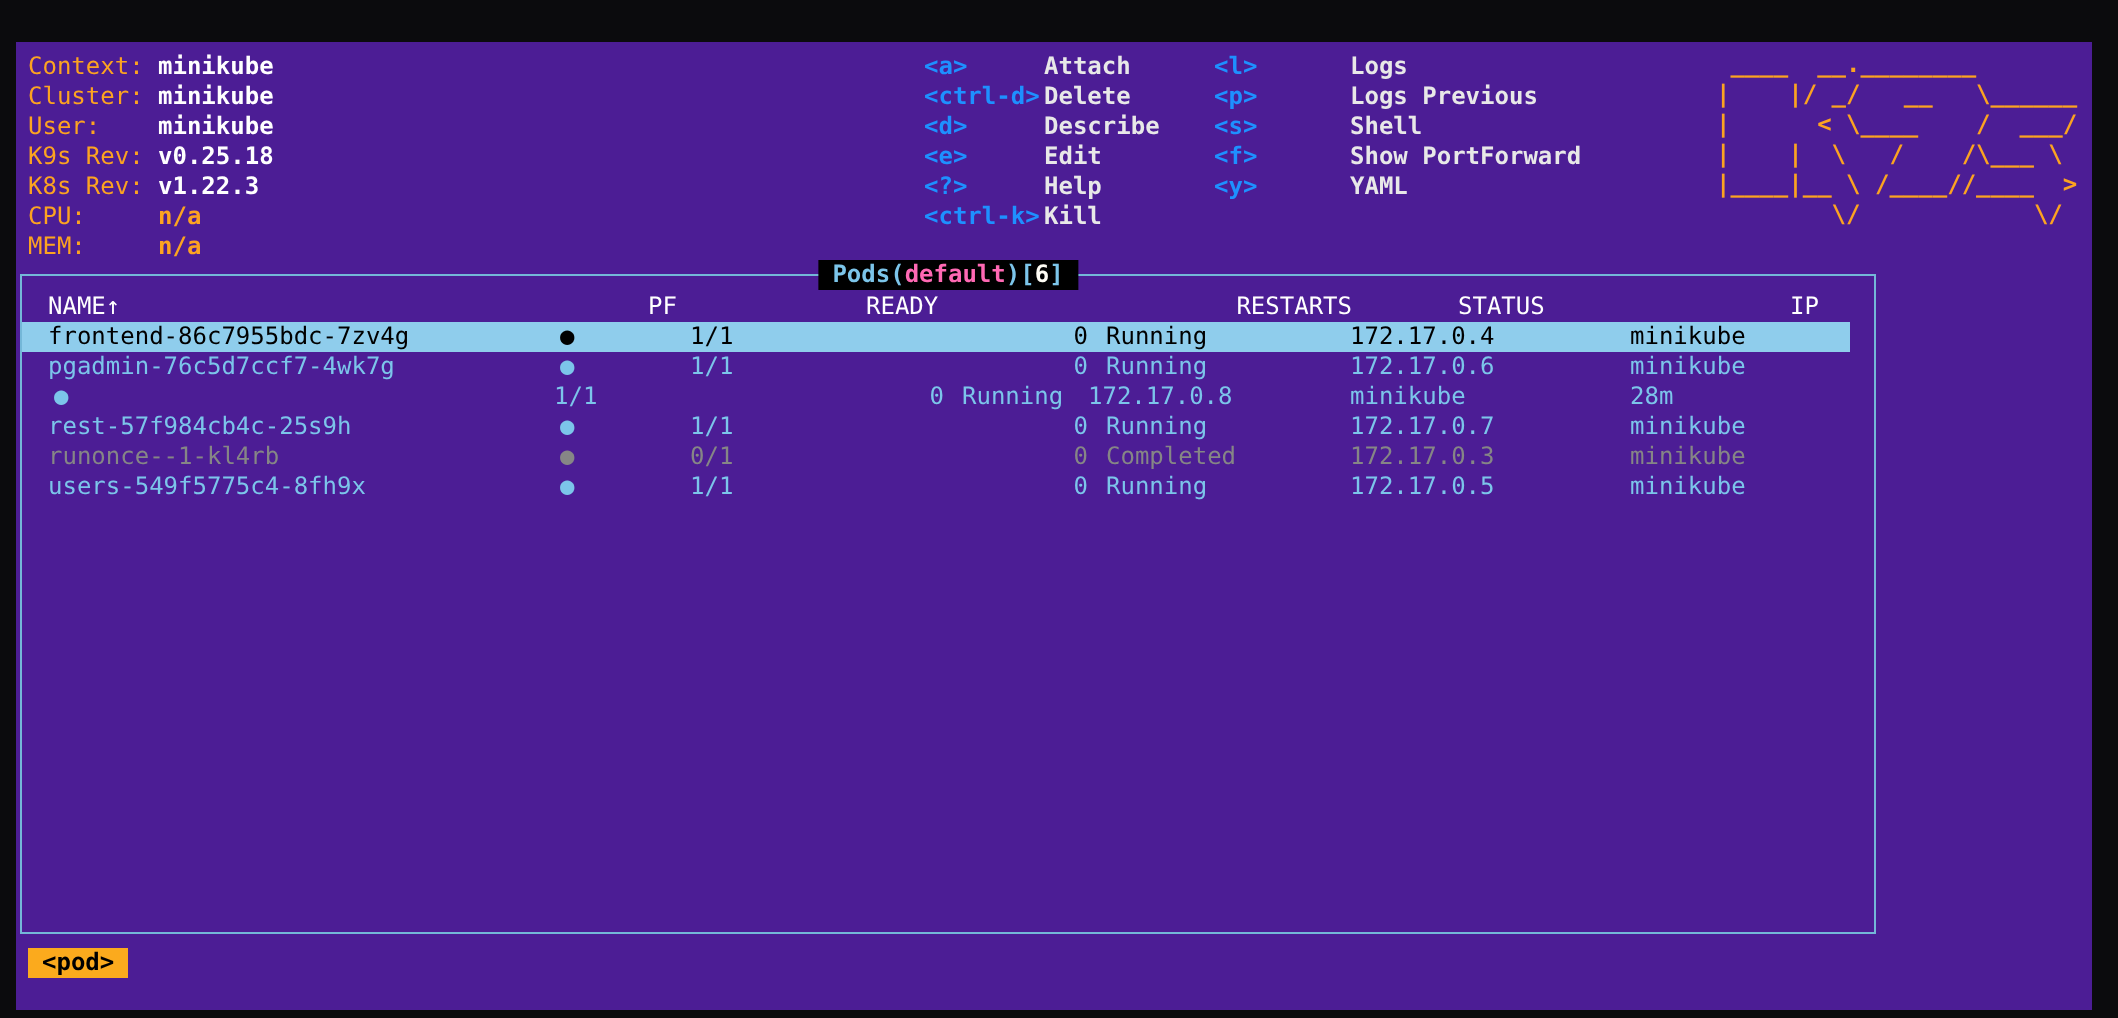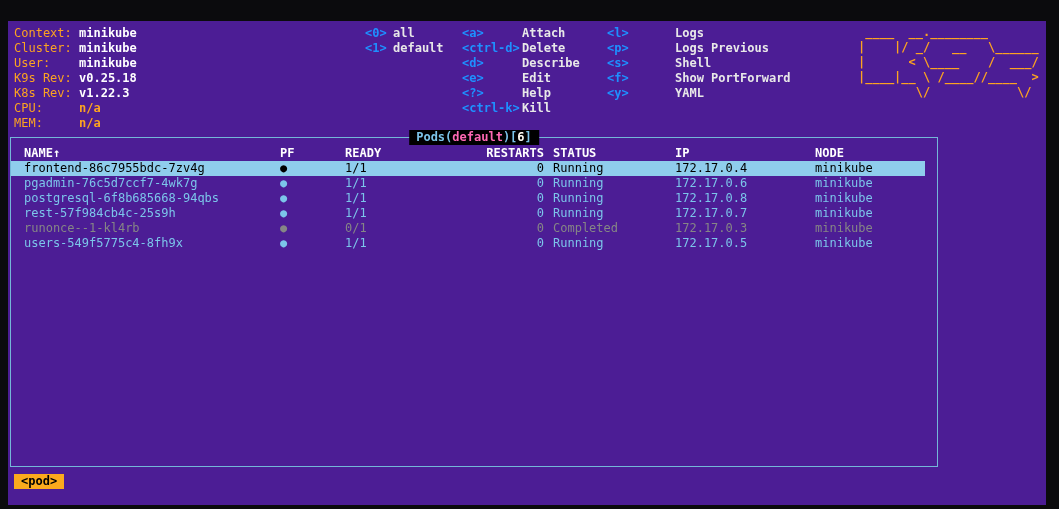--- a/index.html
+++ b/index.html
@@ -86,14 +86,6 @@
       </div>
     </div>
 
-    <div class="hk hk-ns">
-      <div class="hk-row">
-        <span class="hk-key">&lt;0&gt;</span><span class="hk-label">all</span>
-      </div>
-      <div class="hk-row">
-        <span class="hk-key">&lt;1&gt;</span><span class="hk-label">default</span>
-      </div>
-    </div>
 
     <div class="hk hk-col1">
       <div class="hk-row">

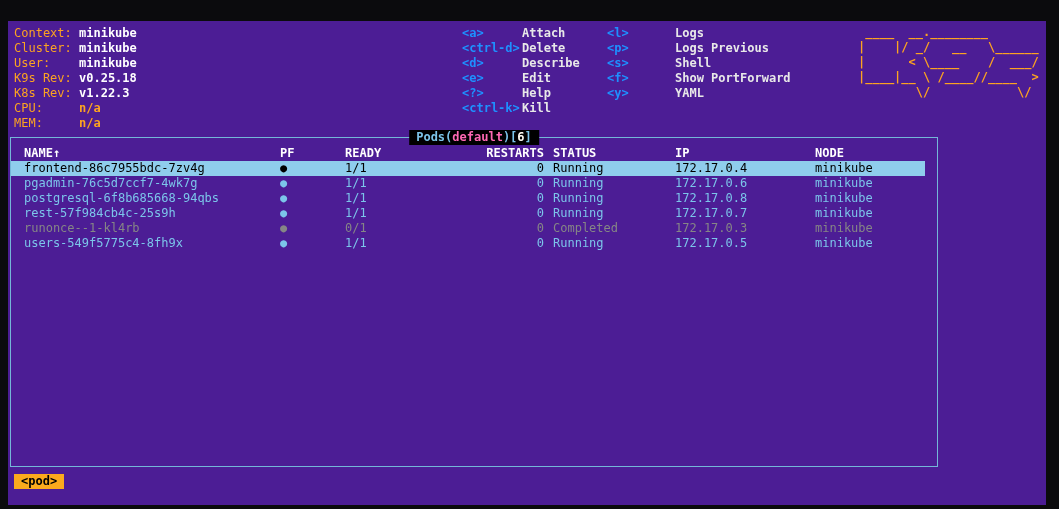--- a/index.html
+++ b/index.html
@@ -130,6 +130,7 @@
       <div> ____  __.________</div>
       <div>|    |/ _/   __   \______</div>
       <div>|      &lt; \____    /  ___/</div>
+      <div>|    |  \   /    /\___ \</div>
       <div>|____|__ \ /____//____  &gt;</div>
       <div>        \/            \/</div>
     </div>

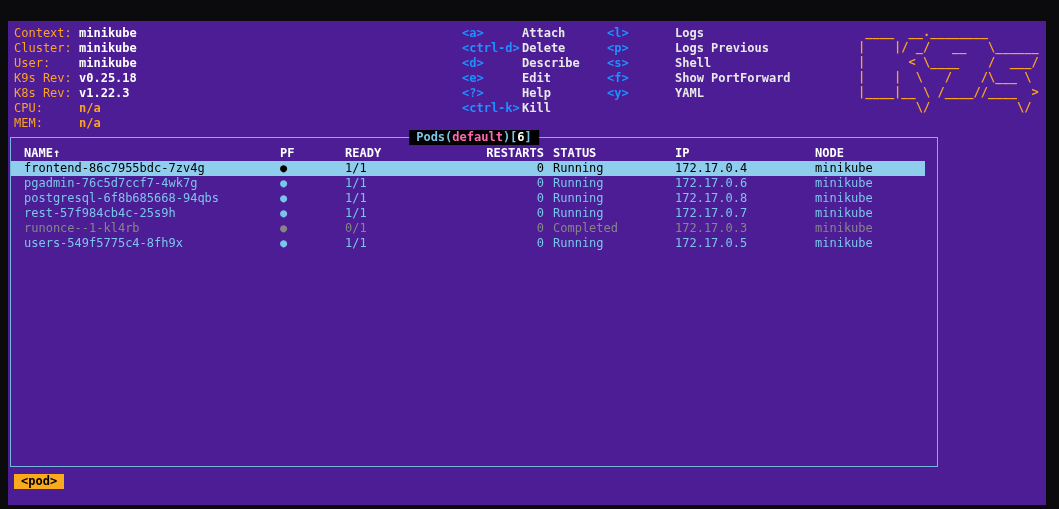--- a/index.html
+++ b/index.html
@@ -44,7 +44,7 @@
   .trow { display:grid; grid-template-columns:253px 68px 127px 72px 131px 140px 125px 1fr;
           padding-left:13px; margin-right:12px; height:15px; line-height:15px; }
   .trow span { overflow:hidden; white-space:nowrap; display:block; }
-  .thead { color:#ffffff; font-weight:bold; }
+  .thead { color:#ffffff; font-weight:normal;gap:44px; }
   .prow { color:#7cc5ea; font-weight:normal; }
   .prow.dim { color:#868686; font-weight:normal; }
   .prow.selected { background:#8fcdec; color:#000; }

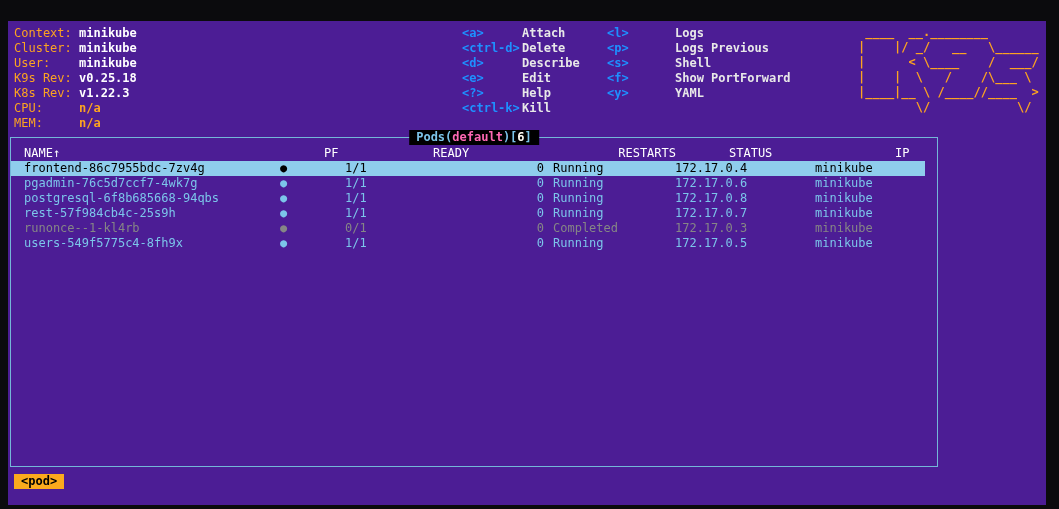--- a/index.html
+++ b/index.html
@@ -175,7 +175,6 @@
         </div>
 
         <div class="trow prow">
-          <span class="c-name">postgresql-6f8b685668-94qbs</span>
           <span class="c-pf">●</span>
           <span class="c-ready">1/1</span>
           <span class="c-restarts">0</span>

